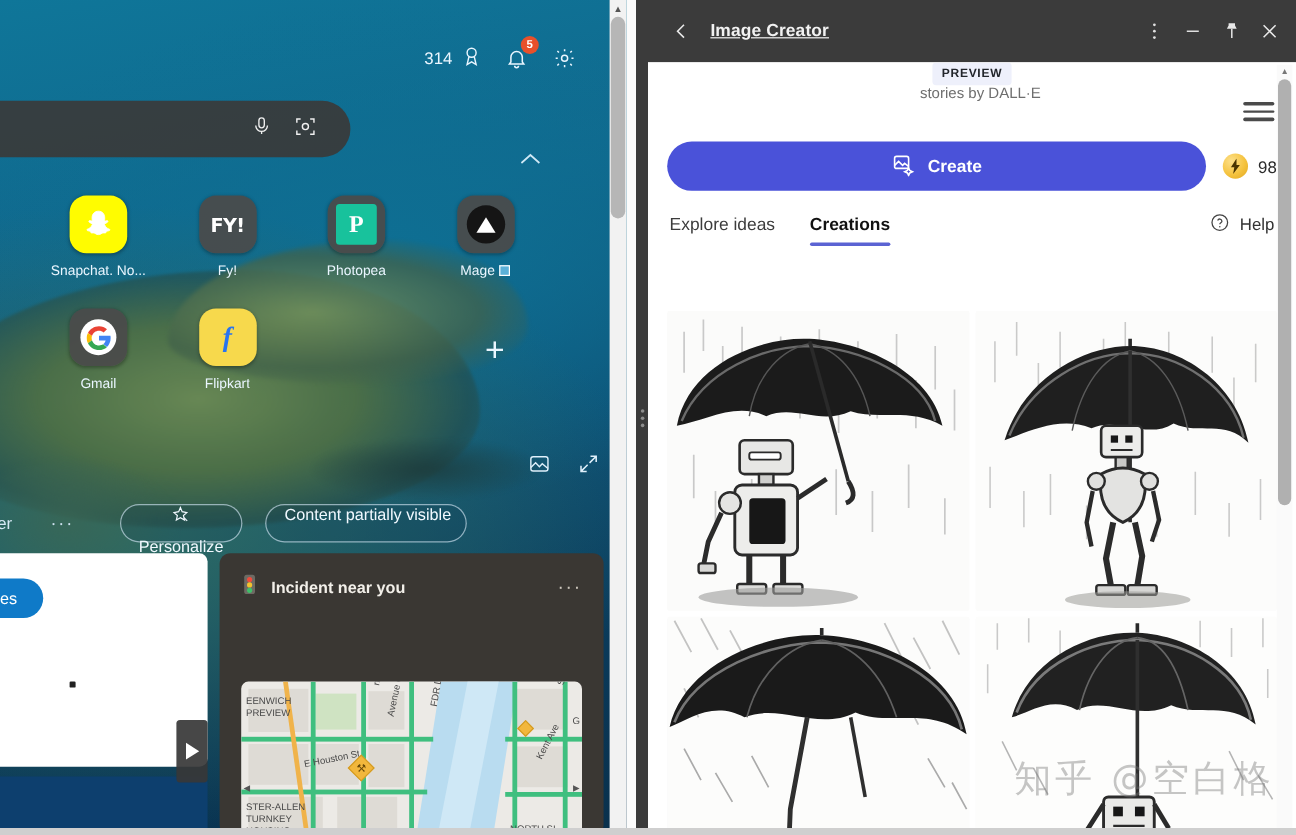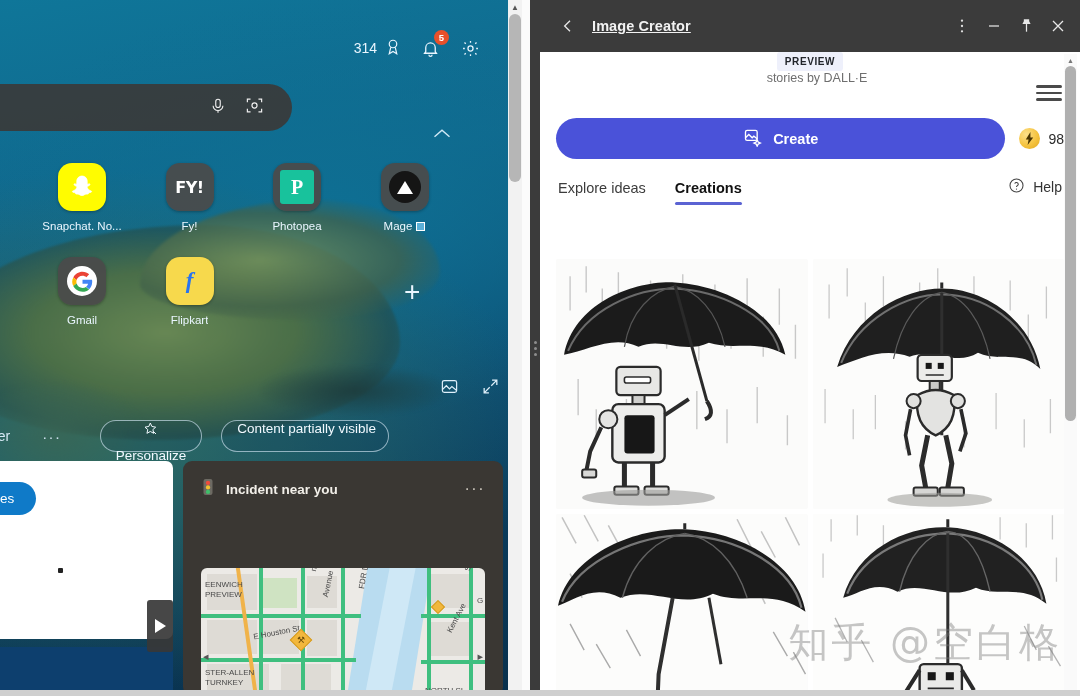--- a/index.html
+++ b/index.html
@@ -254,7 +254,7 @@
   
   #watermark {
     position: absolute; right: 18px; bottom: 26px;
-    font-size: 40px; color: rgba(120,120,120,.42); font-family:"DejaVu Sans", sans-serif;
+    font-size: 31px; color: rgba(120,120,120,.42); font-family:"DejaVu Sans", sans-serif;
     letter-spacing: 3px; pointer-events: none; user-select:none; white-space: nowrap;
   }
   

